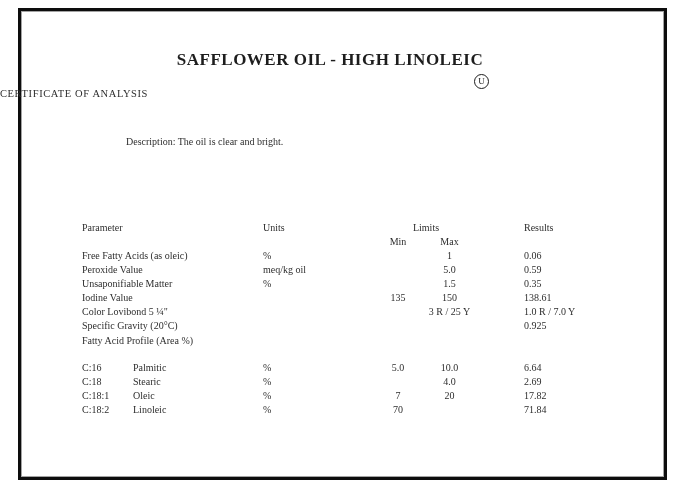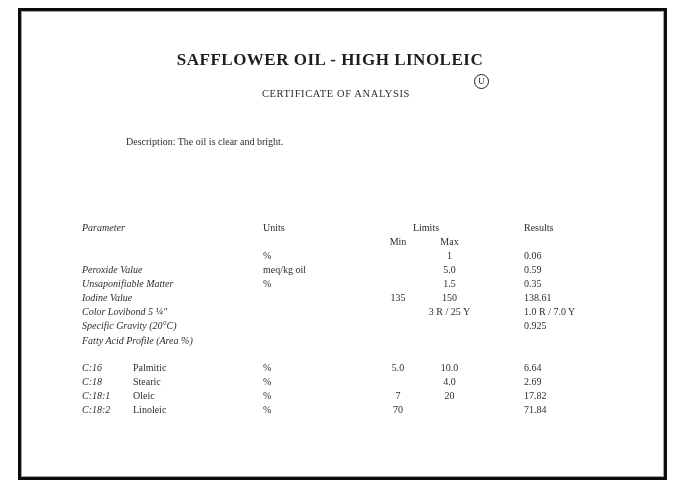--- a/index.html
+++ b/index.html
@@ -52,7 +52,7 @@
   .doc-subtitle {
     position: absolute;
     top: 88px; left: 0; width: 672px;
-    text-align: center;
+    text-align: left;
     font-size: 10.5px;
     letter-spacing: 0.6px;
     color: #2e2e2e;

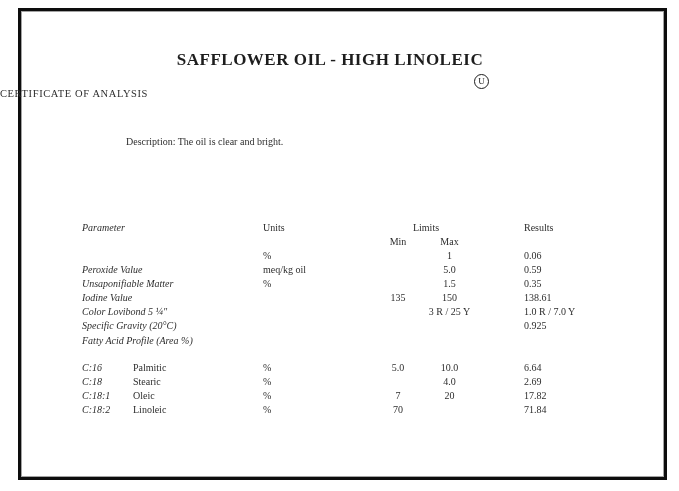--- a/index.html
+++ b/index.html
@@ -71,7 +71,7 @@
     line-height: 14px;
   }
   .c { position: absolute; white-space: nowrap; }
-  .c-param  { left: 82px; font-style: italic; }
+  .c-param  { left: 82px; }
   .c-name   { left: 133px; }
   .c-units  { left: 263px; }
   .c-limits { left: 398px; width: 56px; text-align: center; }

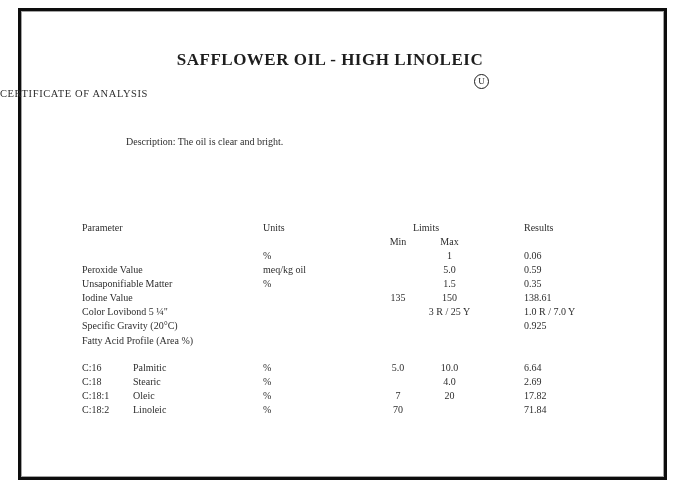--- a/index.html
+++ b/index.html
@@ -105,6 +105,7 @@
   </div>
 
   <div class="row" style="top:249px">
+    <span class="c c-param">Free Fatty Acids (as oleic)</span>
     <span class="c c-units">%</span>
     <span class="c c-min"></span>
     <span class="c c-max">1</span>

